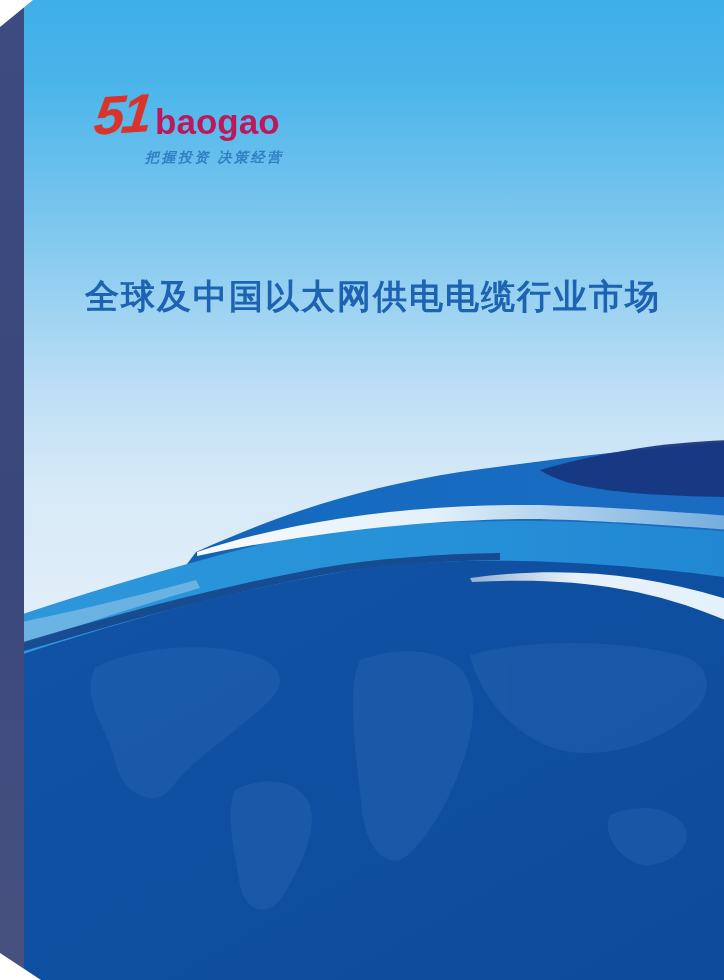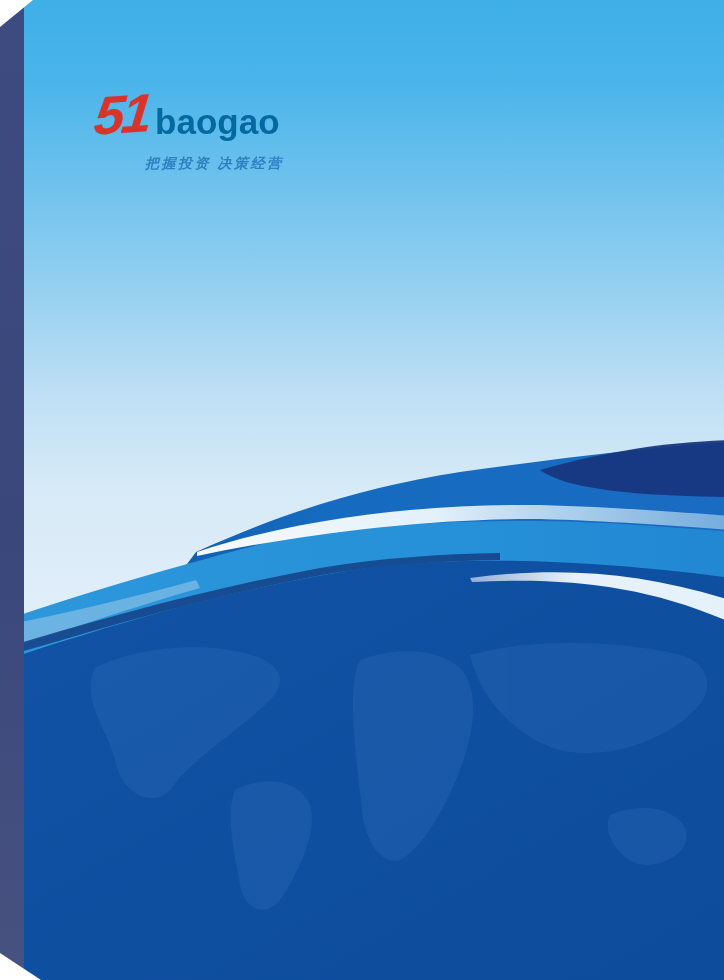--- a/index.html
+++ b/index.html
@@ -35,7 +35,7 @@
     text-shadow:0 0 1px rgba(217,52,44,.4);
   }
   .logo-name{
-    font-size:35px;font-weight:bold;color:#0369a1;
+    font-size:35px;font-weight:bold;color:#be185d;
     letter-spacing:0px;line-height:0.8;margin-left:6px;
   }
   .logo-tagline{

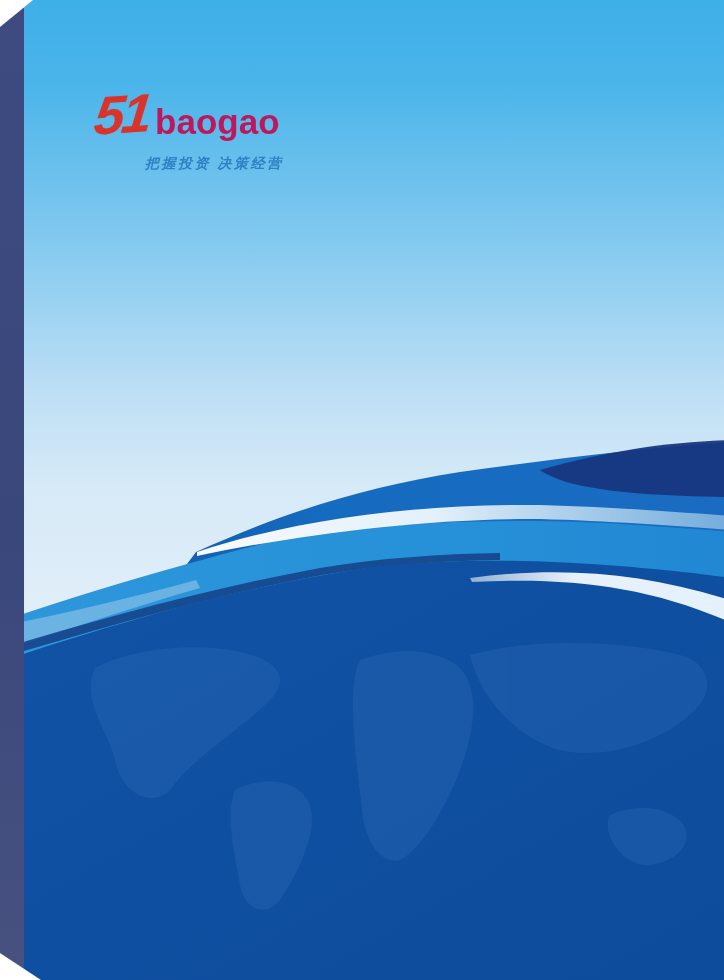--- a/index.html
+++ b/index.html
@@ -39,7 +39,7 @@
     letter-spacing:0px;line-height:0.8;margin-left:6px;
   }
   .logo-tagline{
-    margin-top:19px;margin-left:50px;
+    margin-top:13px;margin-left:50px;
     font-size:14px;font-weight:bold;font-style:italic;
     color:#2e80c2;letter-spacing:2.5px;white-space:nowrap;
   }

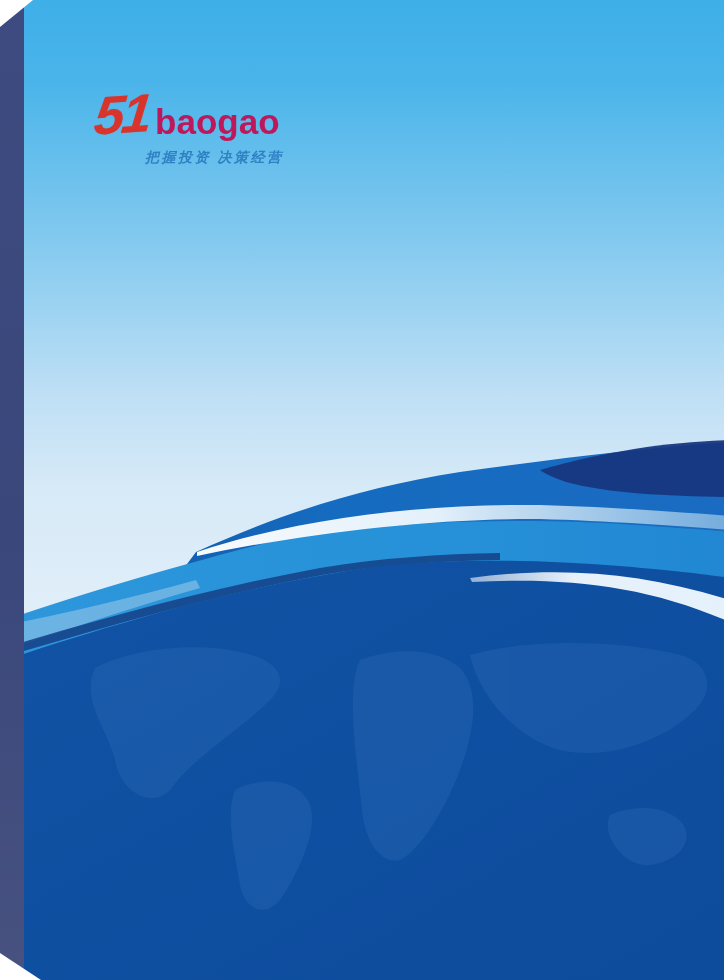--- a/index.html
+++ b/index.html
@@ -145,6 +145,7 @@
   </header>
 
   <h1 class="title">
+    <span class="line">全球及中国以太网供电电缆行业市场</span>
   </h1>
 
 </div>

